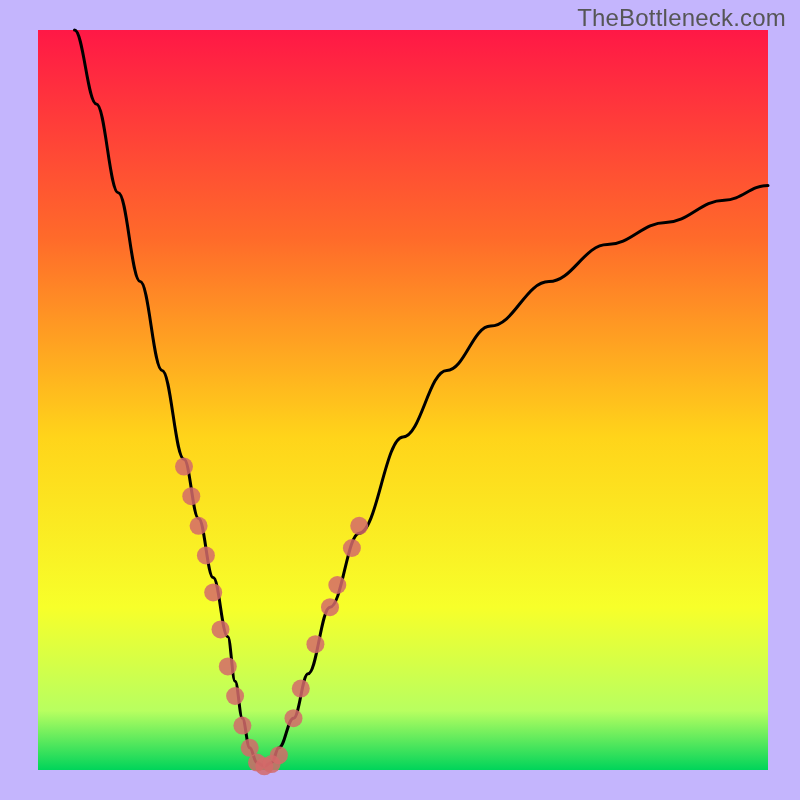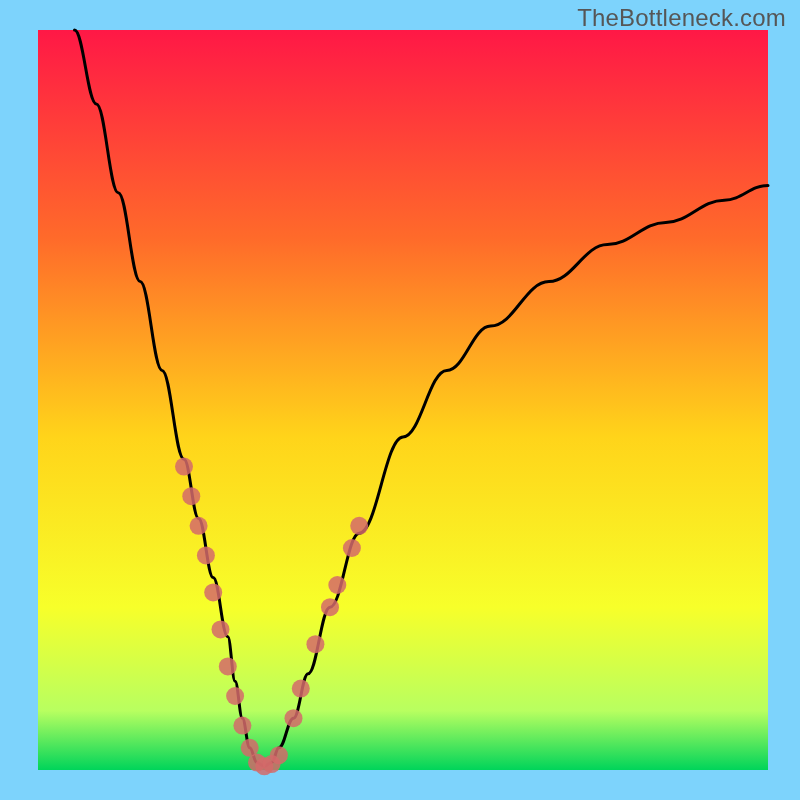--- a/index.html
+++ b/index.html
@@ -14,7 +14,7 @@
     position: relative;
     width: 800px;
     height: 800px;
-    background: #7dd3fc;
+    background: #c4b5fd;
   }
   .watermark {
     position: absolute;

